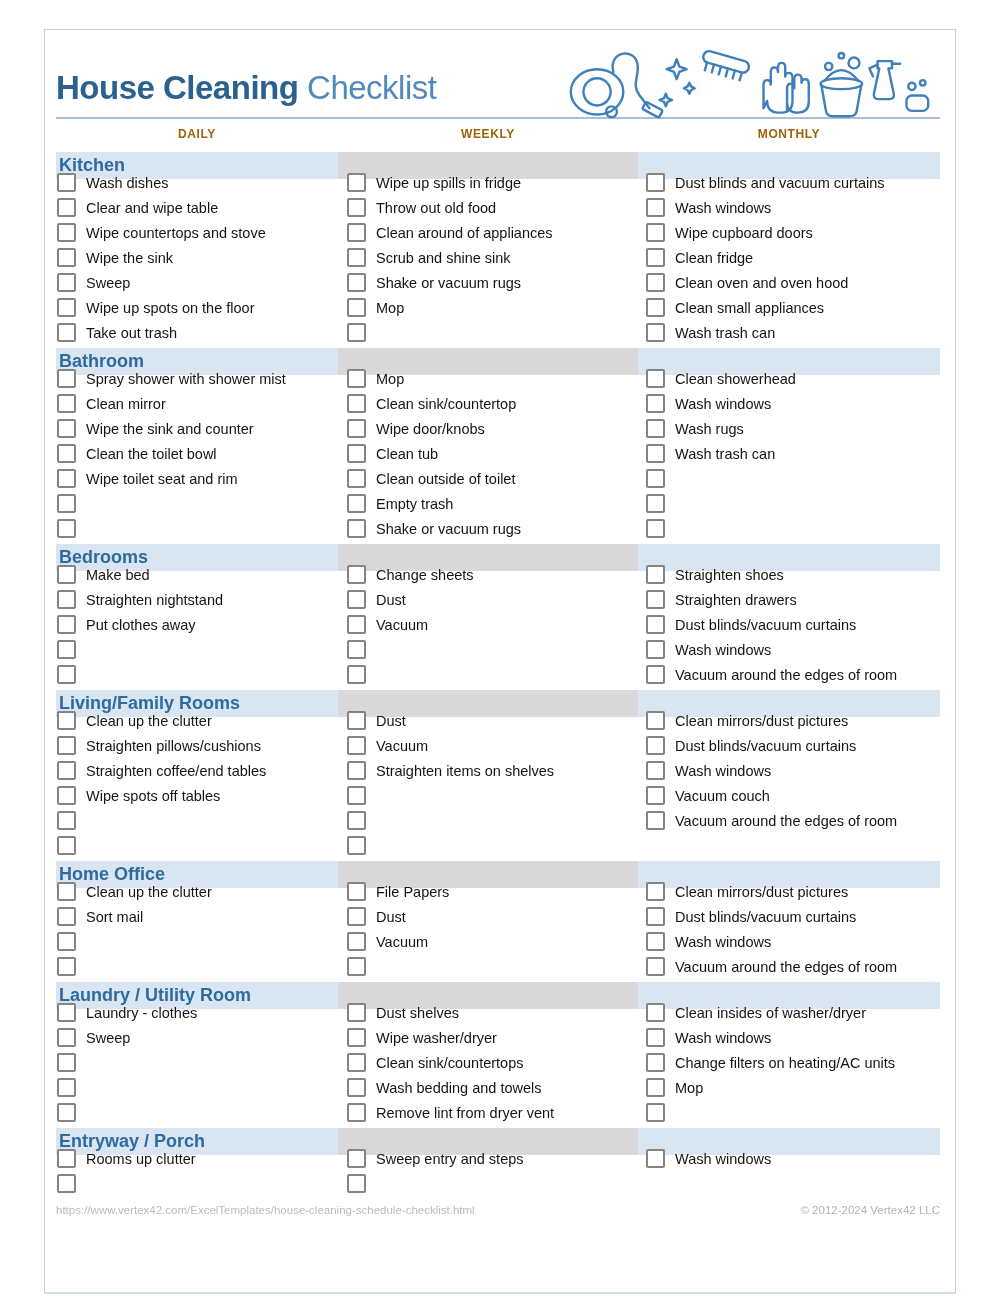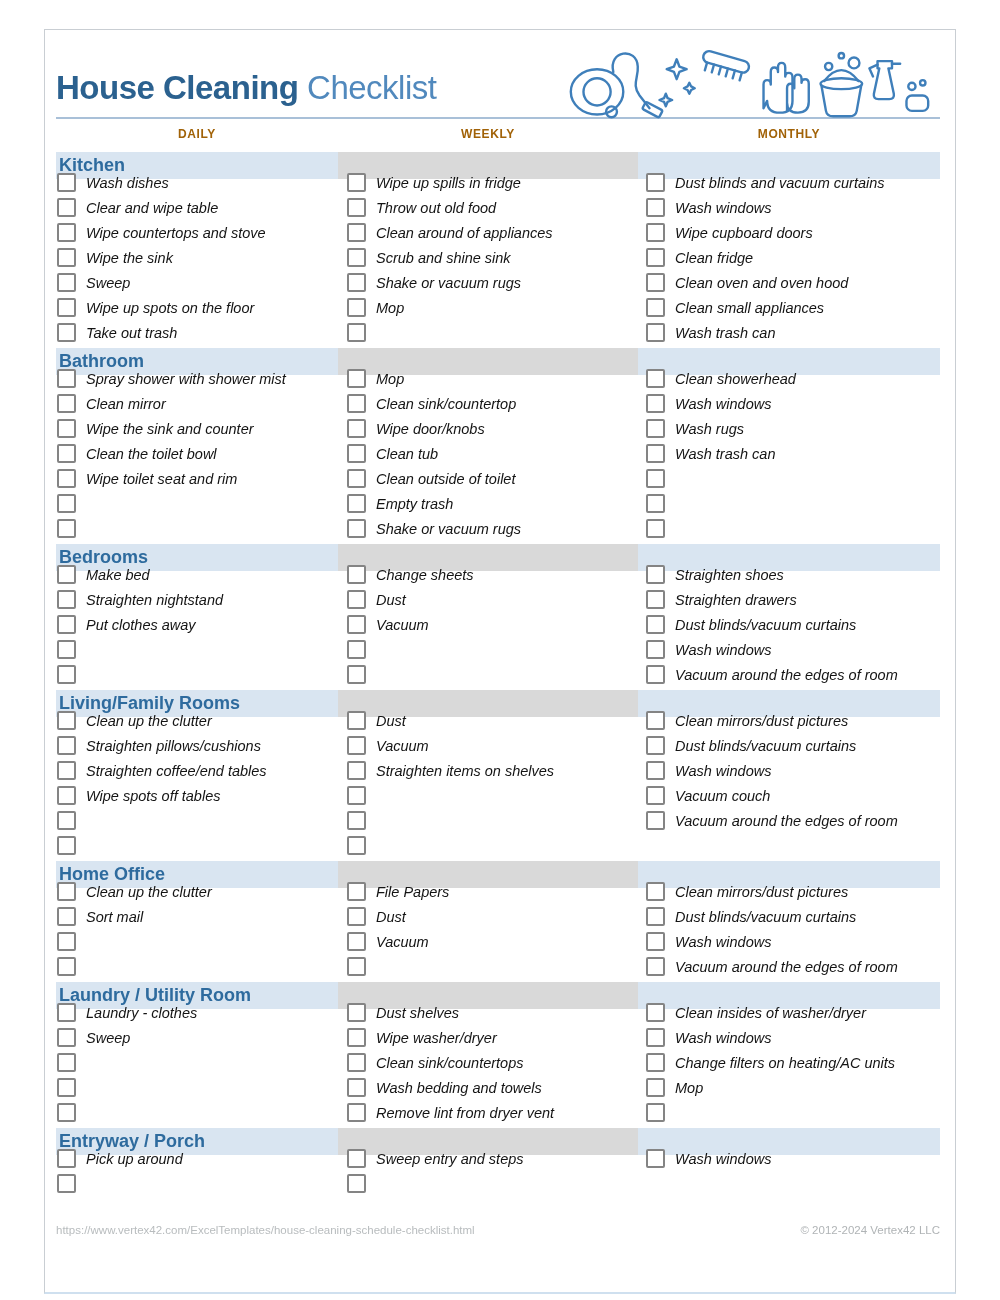--- a/index.html
+++ b/index.html
@@ -28,7 +28,7 @@
   .band .b2{background:#d9d9d9;}
   .section-title{font-size:18px;font-weight:bold;color:#2e6b9e;line-height:27px;padding-left:3px;white-space:nowrap;}
   .cols{display:grid;grid-template-columns:282px 300px 302px;}
-  .col{padding-top:2px;font-style:italic;}
+  .col{padding-top:2px;}
   .col.daily{padding-left:1px;}
   .col.weekly{padding-left:9px;}
   .col.monthly{padding-left:8px;}

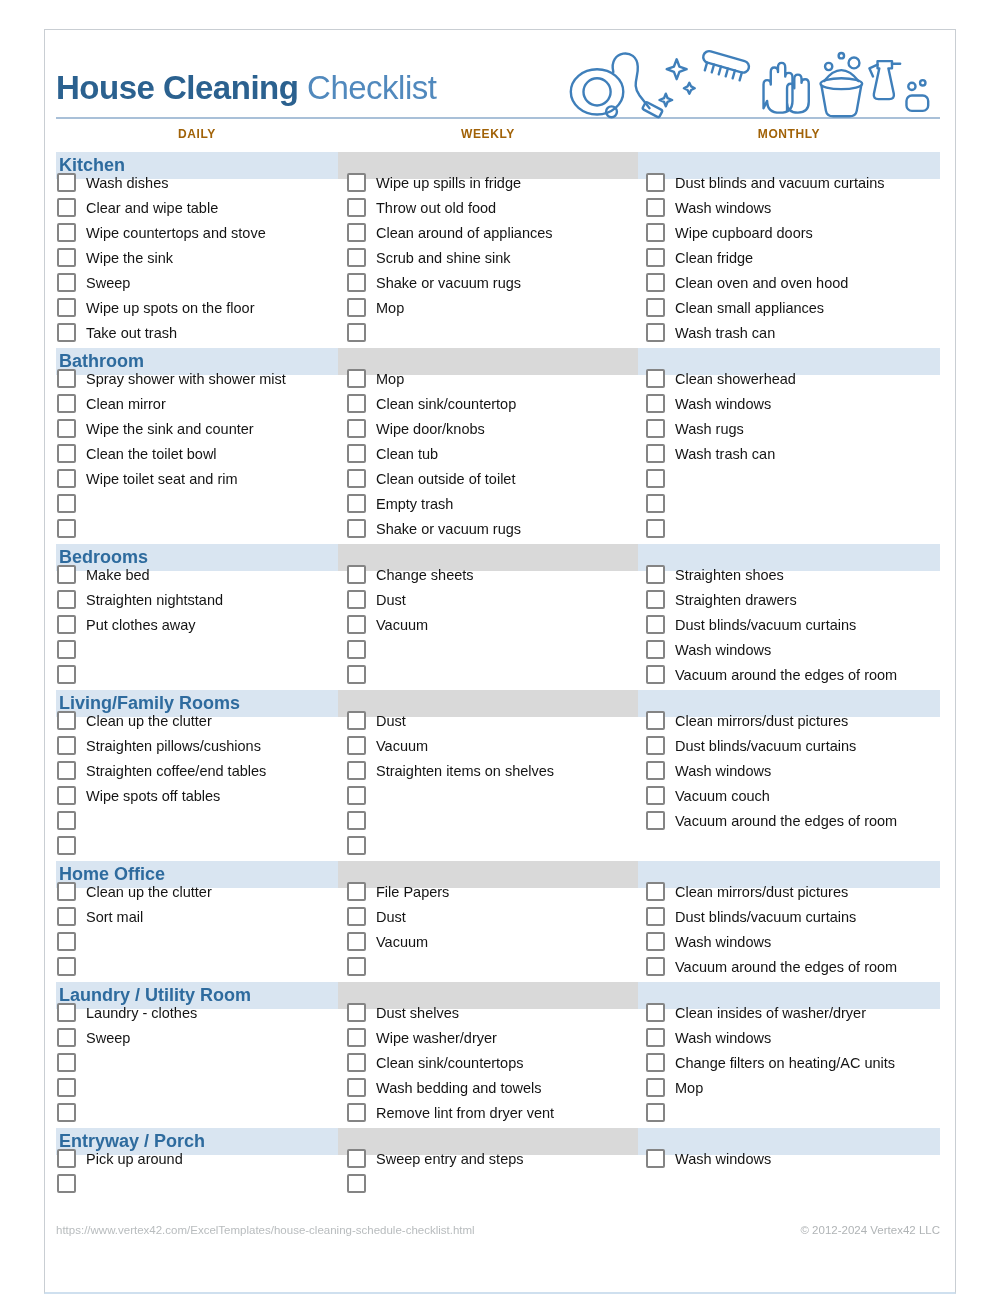--- a/index.html
+++ b/index.html
@@ -695,7 +695,7 @@
       <div class="col daily">
   <div class="row">
     <span class="cb"></span>
-    <span class="lbl">Pick up around</span>
+    <span class="lbl">Rooms up clutter</span>
   </div>
 
   <div class="row">

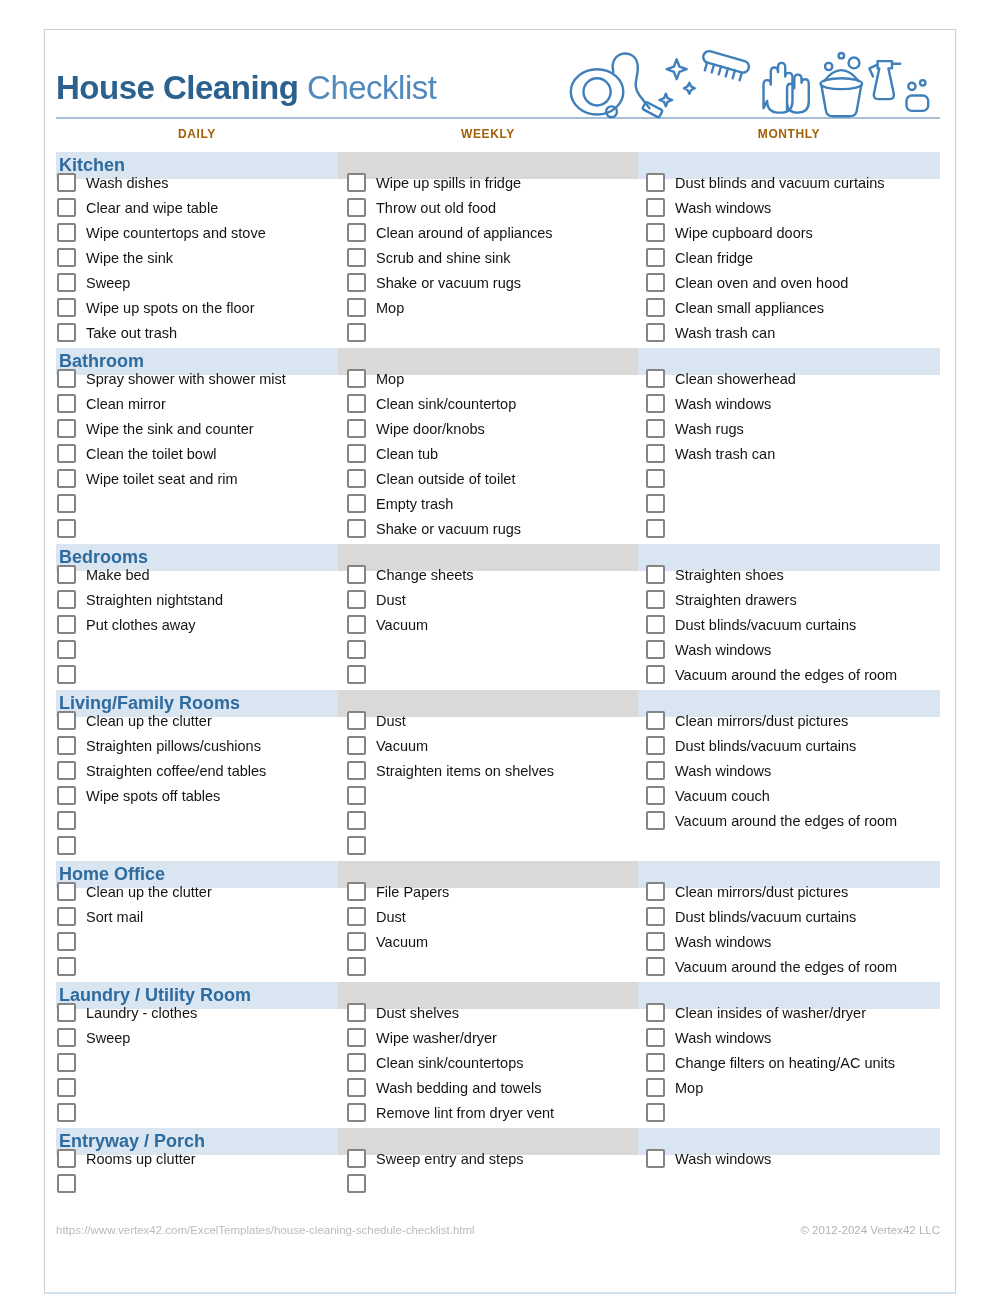--- a/index.html
+++ b/index.html
@@ -37,7 +37,7 @@
   .lbl{font-size:14.5px;color:#141414;white-space:nowrap;}
   
   .footer{margin-top:8px;display:flex;justify-content:space-between;align-items:baseline;font-size:11.5px;}
-  .footer .url{color:#b8bcbe;margin-top:20px;}
+  .footer .url{color:#b8bcbe;}
   .footer .copy{color:#b0b4b6;}
   svg.illu *{vector-effect:non-scaling-stroke;}
 </style>

